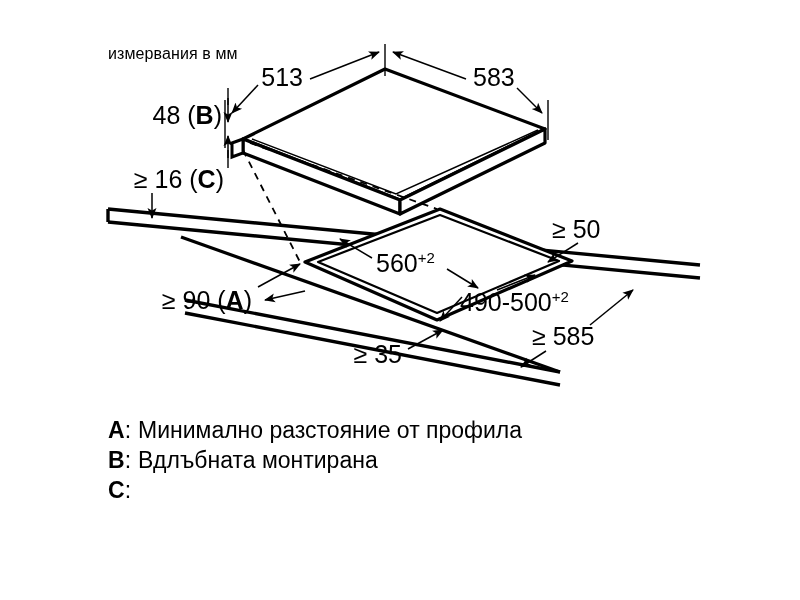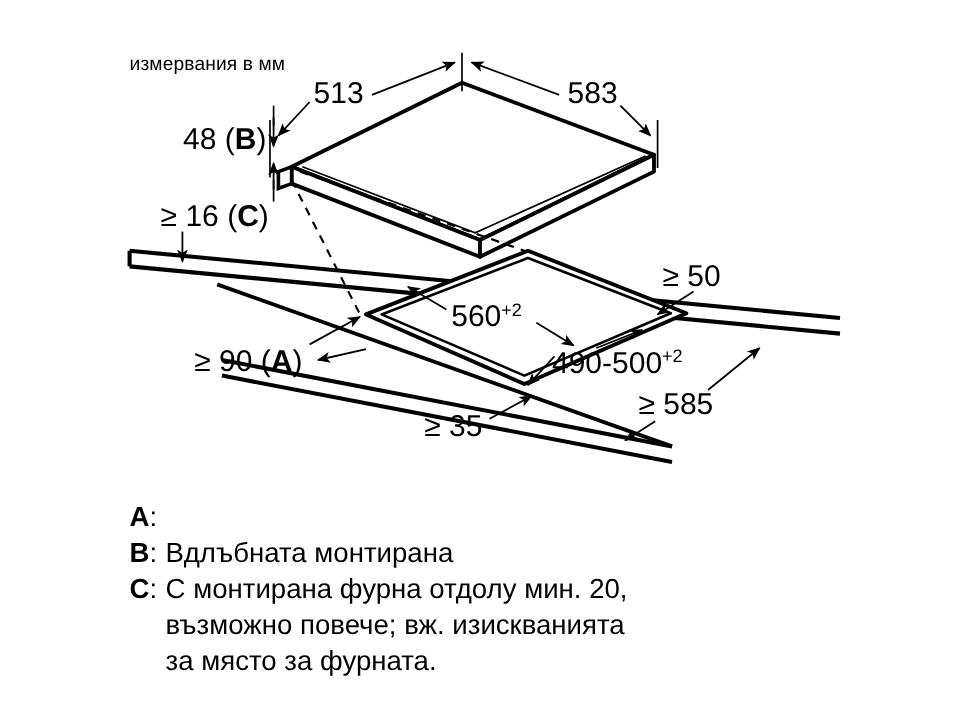--- a/index.html
+++ b/index.html
@@ -149,7 +149,7 @@
       <span class="key">A</span>
       <span class="colon">:</span>
       <span class="txt">
-        <br>
+        <span>Минимално разстояние от профила</span><br>
       </span>
     </div>
     <div class="row">

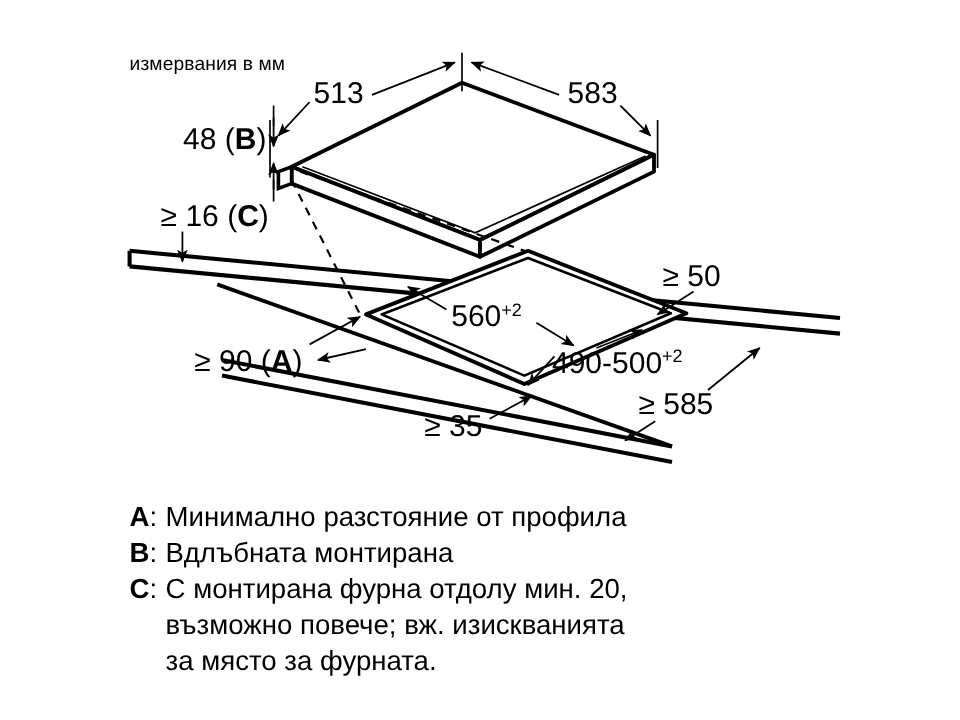--- a/index.html
+++ b/index.html
@@ -163,7 +163,7 @@
       <span class="key">C</span>
       <span class="colon">:</span>
       <span class="txt">
-        <span>С монтирана фурна отдолу мин. 20,</span><br>
+        <br>
         <span>възможно повече; вж. изискванията</span><br>
         <span>за място за фурната.</span>
       </span>

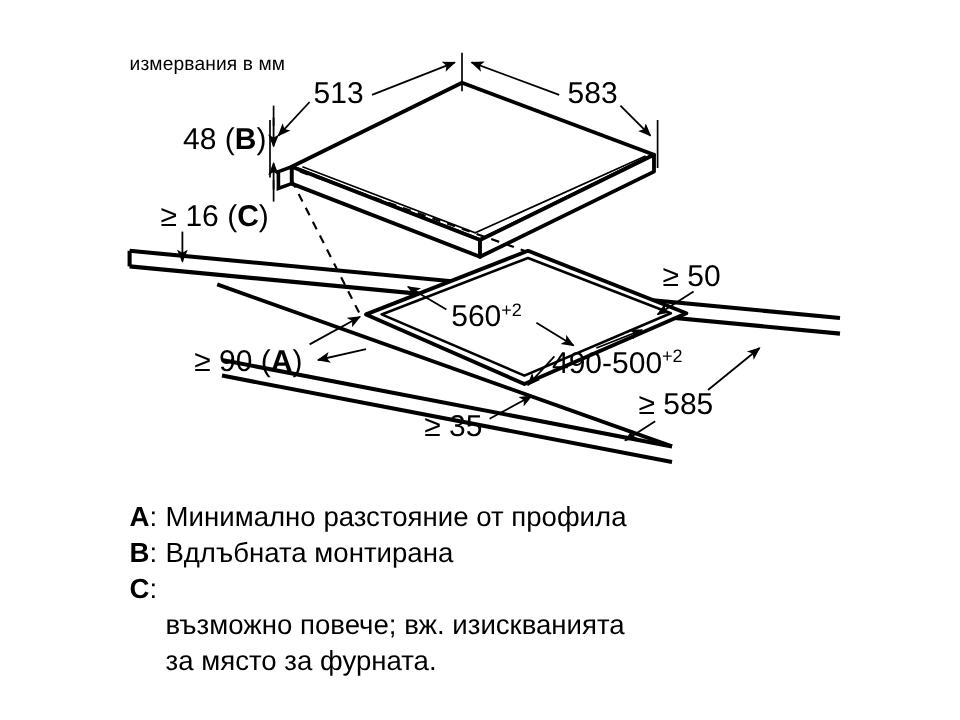--- a/index.html
+++ b/index.html
@@ -164,7 +164,7 @@
       <span class="colon">:</span>
       <span class="txt">
         <br>
-        <span>възможно повече; вж. изискванията</span><br>
+        <br>
         <span>за място за фурната.</span>
       </span>
     </div>

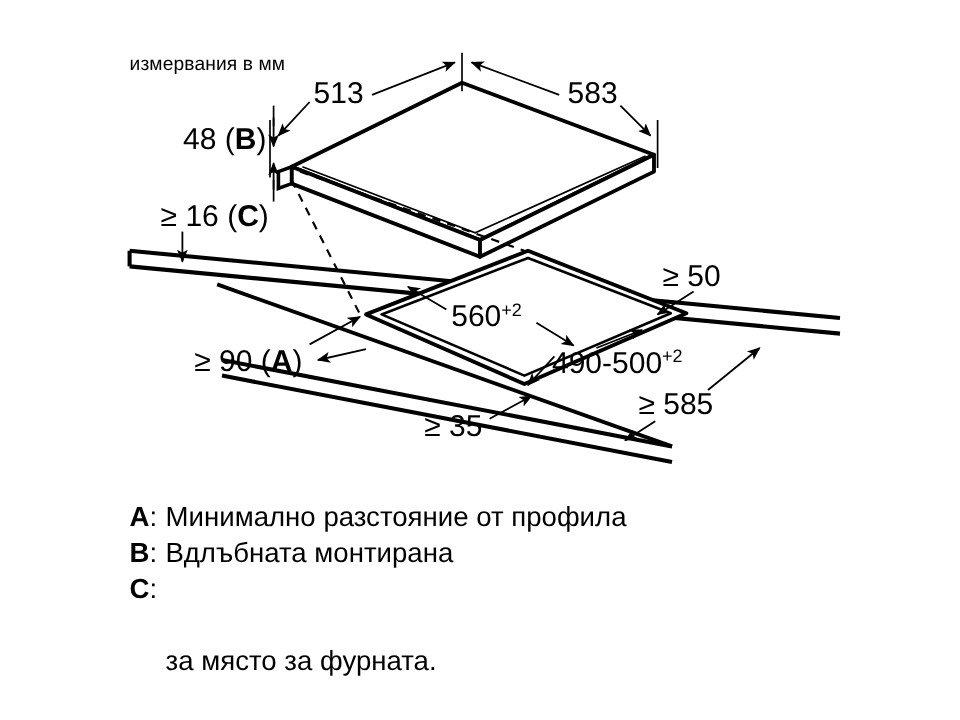--- a/index.html
+++ b/index.html
@@ -165,7 +165,6 @@
       <span class="txt">
         <br>
         <br>
-        <span>за място за фурната.</span>
       </span>
     </div>
   </div>

